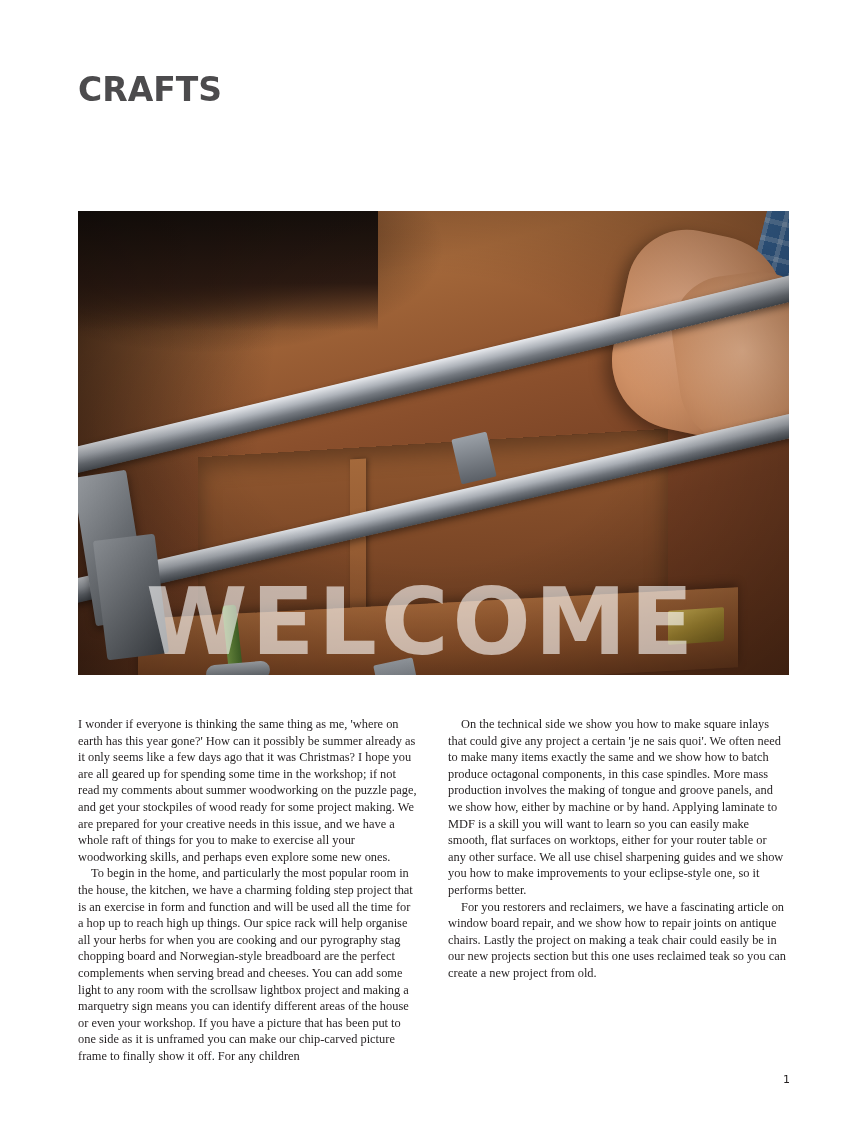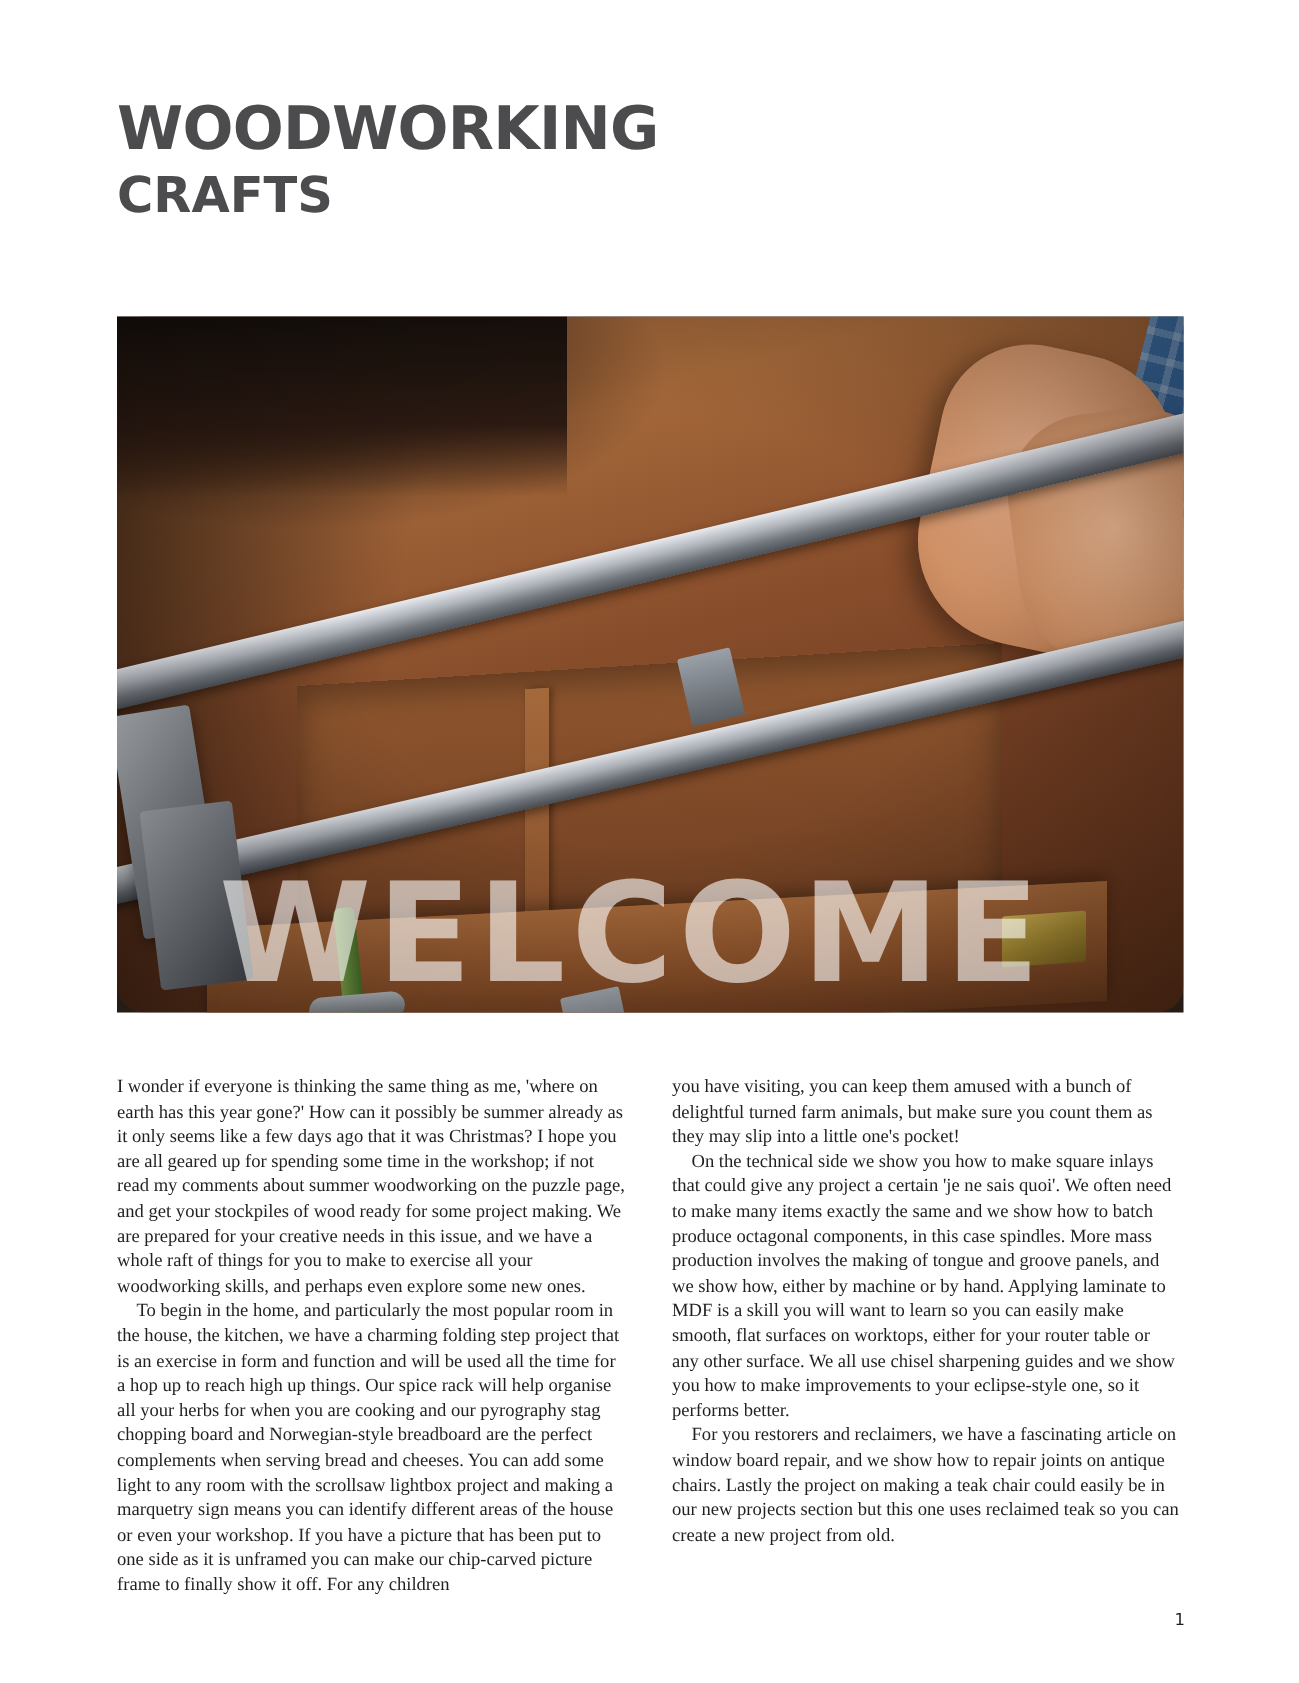--- a/index.html
+++ b/index.html
@@ -302,7 +302,6 @@
 <div class="page">
 
   <div class="masthead">
-    <div class="mast-title">WOODWORKING</div>
     <div class="mast-sub">CRAFTS</div>
   </div>
 

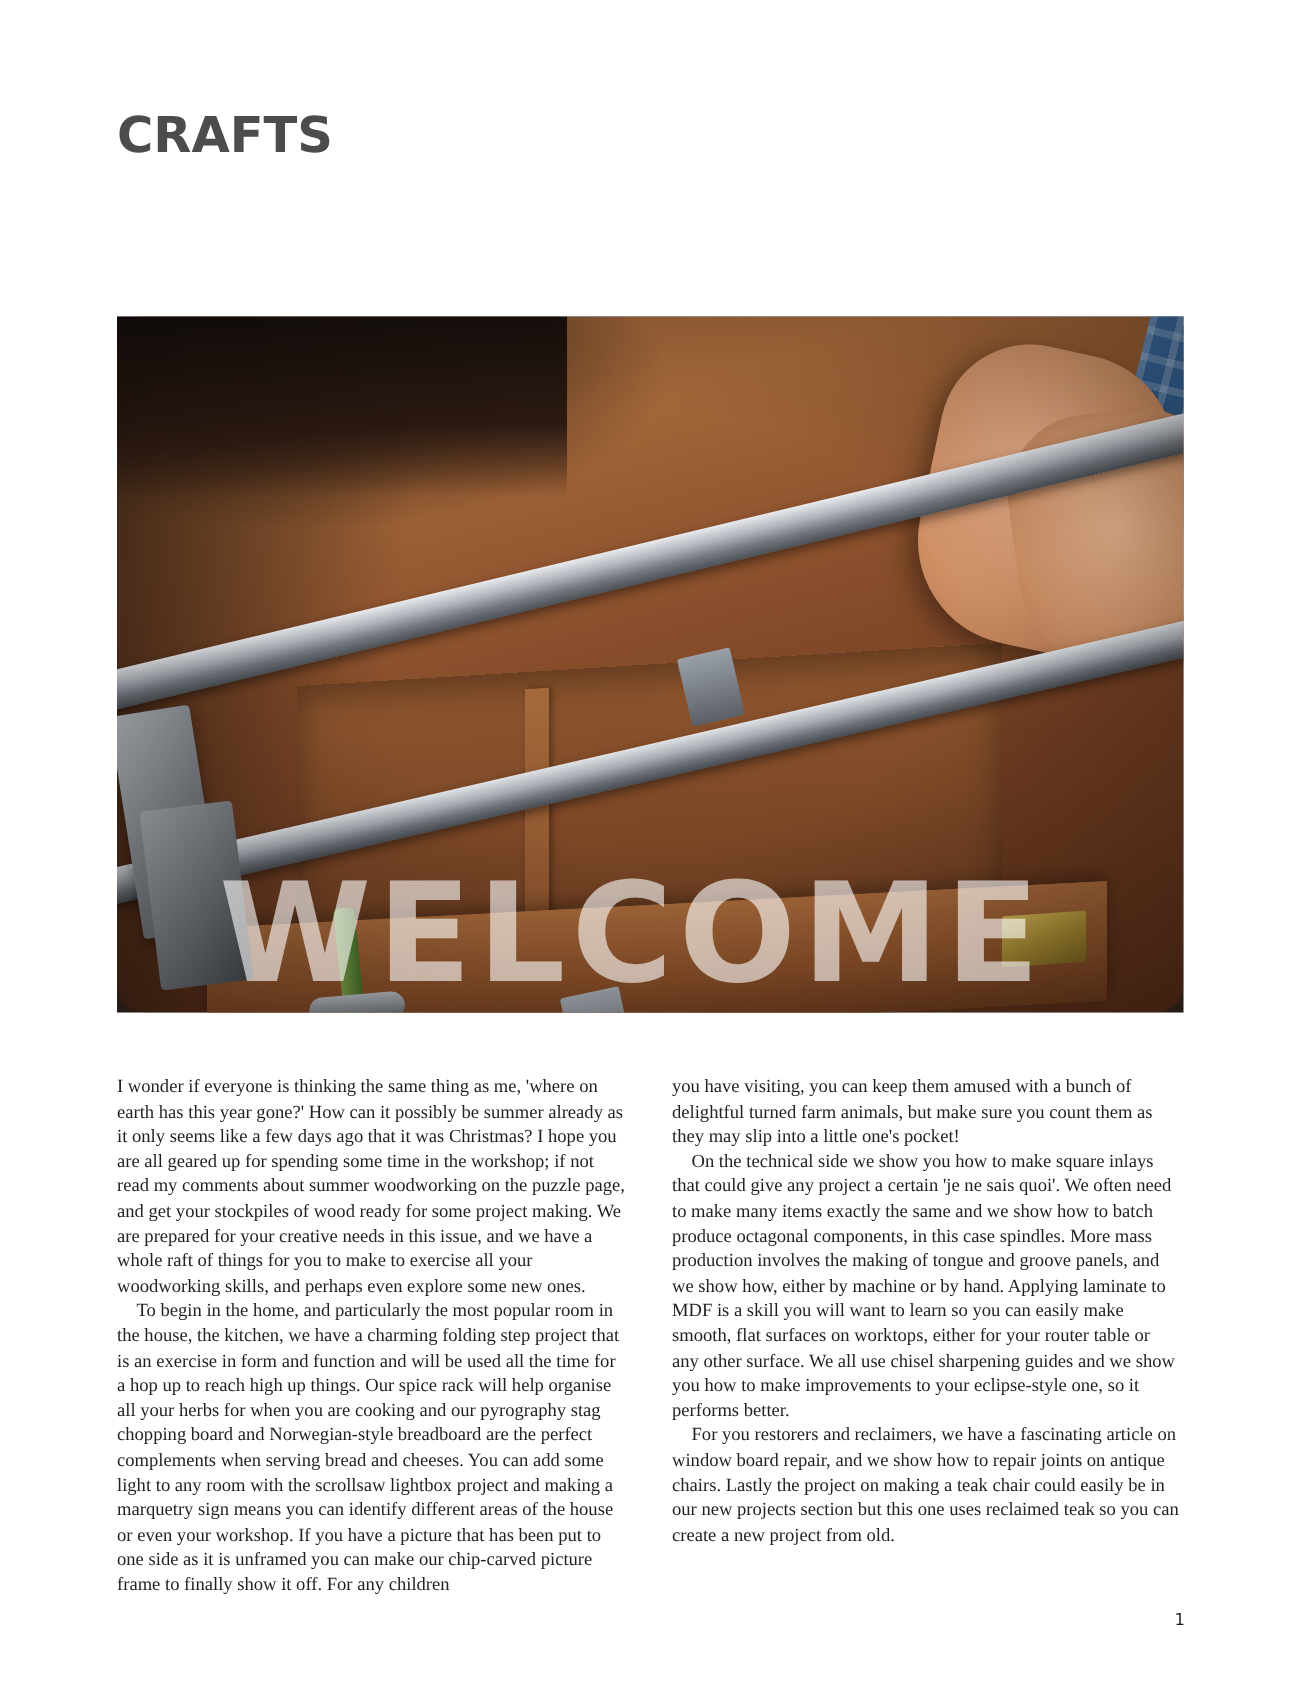--- a/index.html
+++ b/index.html
@@ -87,7 +87,6 @@
       linear-gradient(100deg, rgba(30,16,10,0.65) 0%, rgba(30,16,10,0.0) 28%),
       
       linear-gradient(165deg, #8d5a34 0%, #a4683a 22%, #8a4f2c 45%, #713d22 68%, #5e3119 100%);
-    border-radius: 18px;
   }
   
   .hero-dark-top {

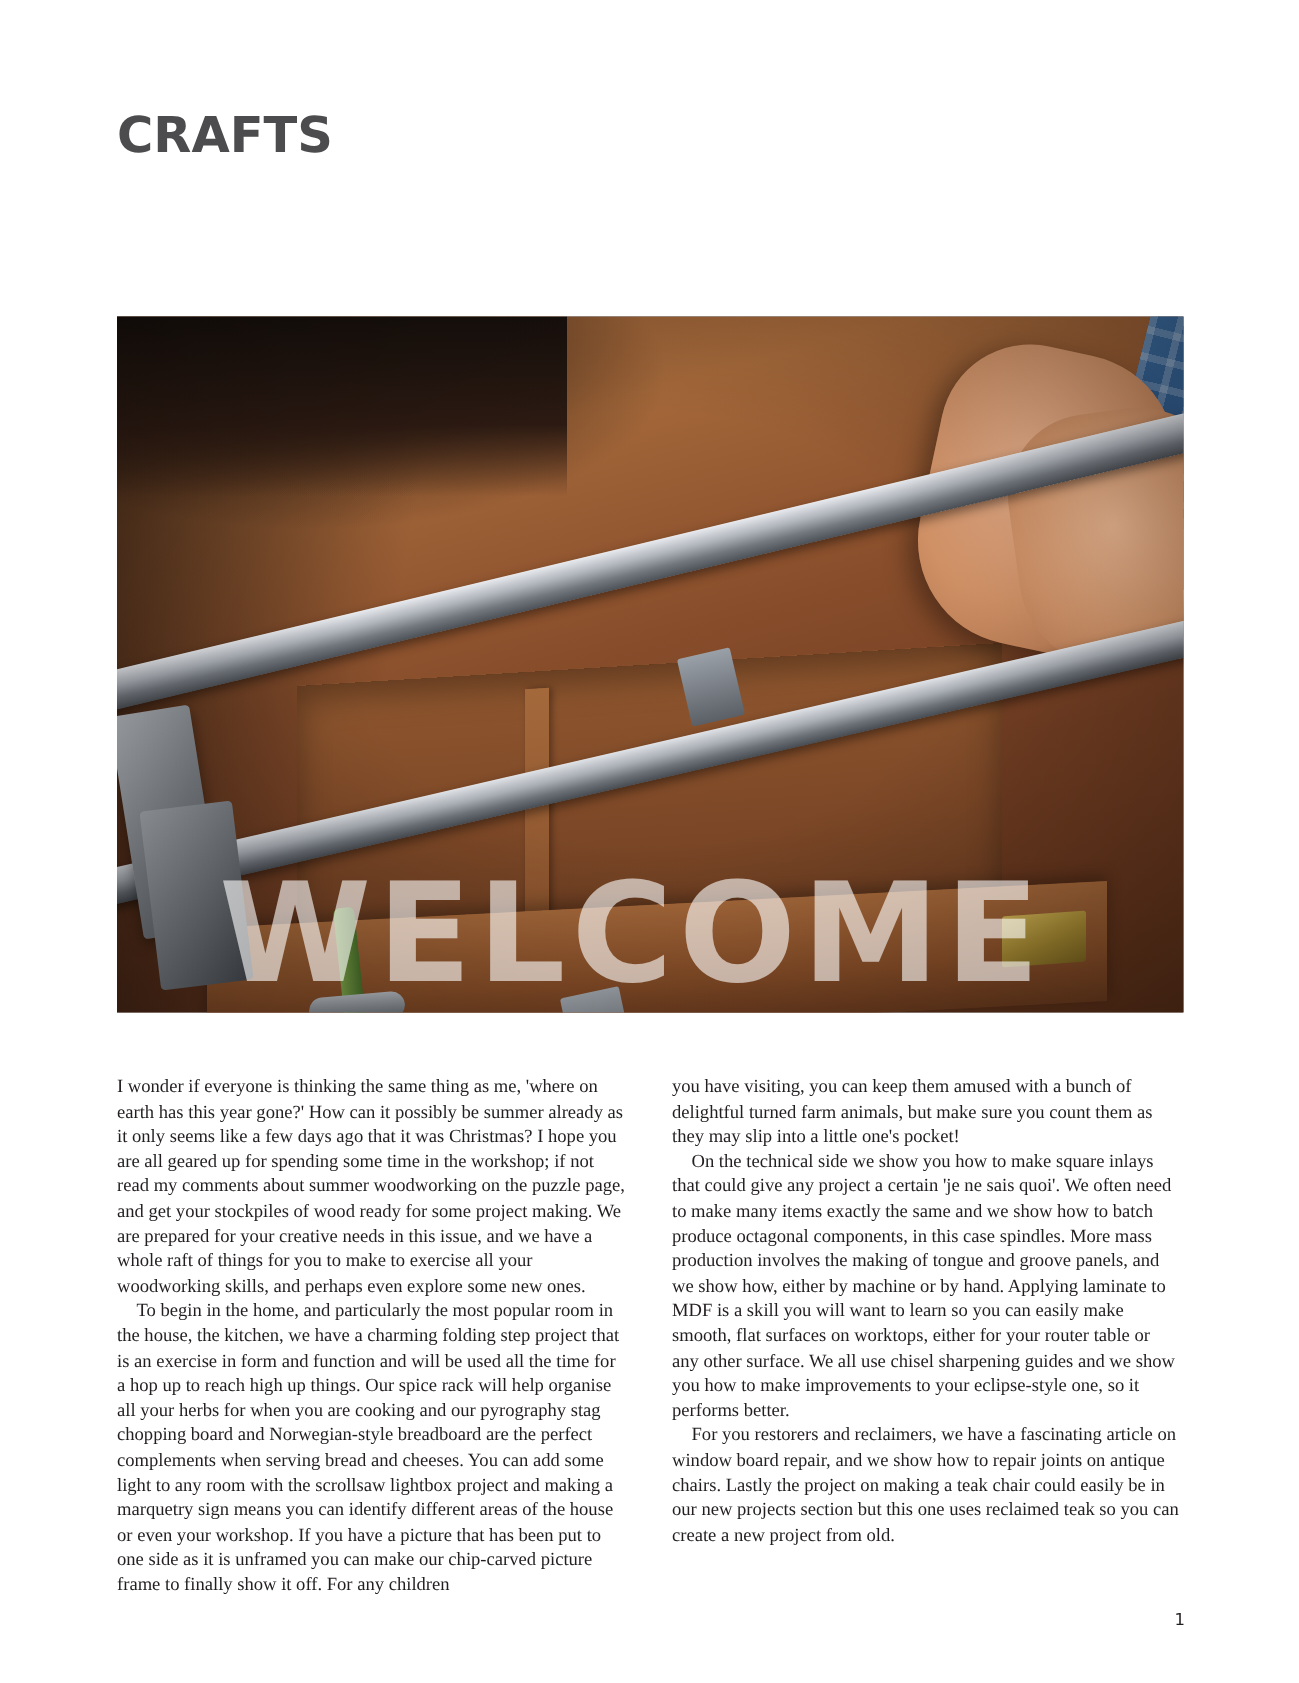--- a/index.html
+++ b/index.html
@@ -336,7 +336,6 @@
       <p class="indent">To begin in the home, and particularly the most popular room in the house, the kitchen, we have a charming folding step project that is an exercise in form and function and will be used all the time for a hop up to reach high up things. Our spice rack will help organise all your herbs for when you are cooking and our pyrography stag chopping board and Norwegian-style breadboard are the perfect complements when serving bread and cheeses. You can add some light to any room with the scrollsaw lightbox project and making a marquetry sign means you can identify different areas of the house or even your workshop. If you have a picture that has been put to one side as it is unframed you can make our chip-carved picture frame to finally show it off. For any children</p>
     </div>
     <div class="col">
-      <p>you have visiting, you can keep them amused with a bunch of delightful turned farm animals, but make sure you count them as they may slip into a little one's pocket!</p>
       <p class="indent">On the technical side we show you how to make square inlays that could give any project a certain 'je ne sais quoi'. We often need to make many items exactly the same and we show how to batch produce octagonal components, in this case spindles. More mass production involves the making of tongue and groove panels, and we show how, either by machine or by hand. Applying laminate to MDF is a skill you will want to learn so you can easily make smooth, flat surfaces on worktops, either for your router table or any other surface. We all use chisel sharpening guides and we show you how to make improvements to your eclipse-style one, so it performs better.</p>
       <p class="indent">For you restorers and reclaimers, we have a fascinating article on window board repair, and we show how to repair joints on antique chairs. Lastly the project on making a teak chair could easily be in our new projects section but this one uses reclaimed teak so you can create a new project from old.</p>
     </div>

